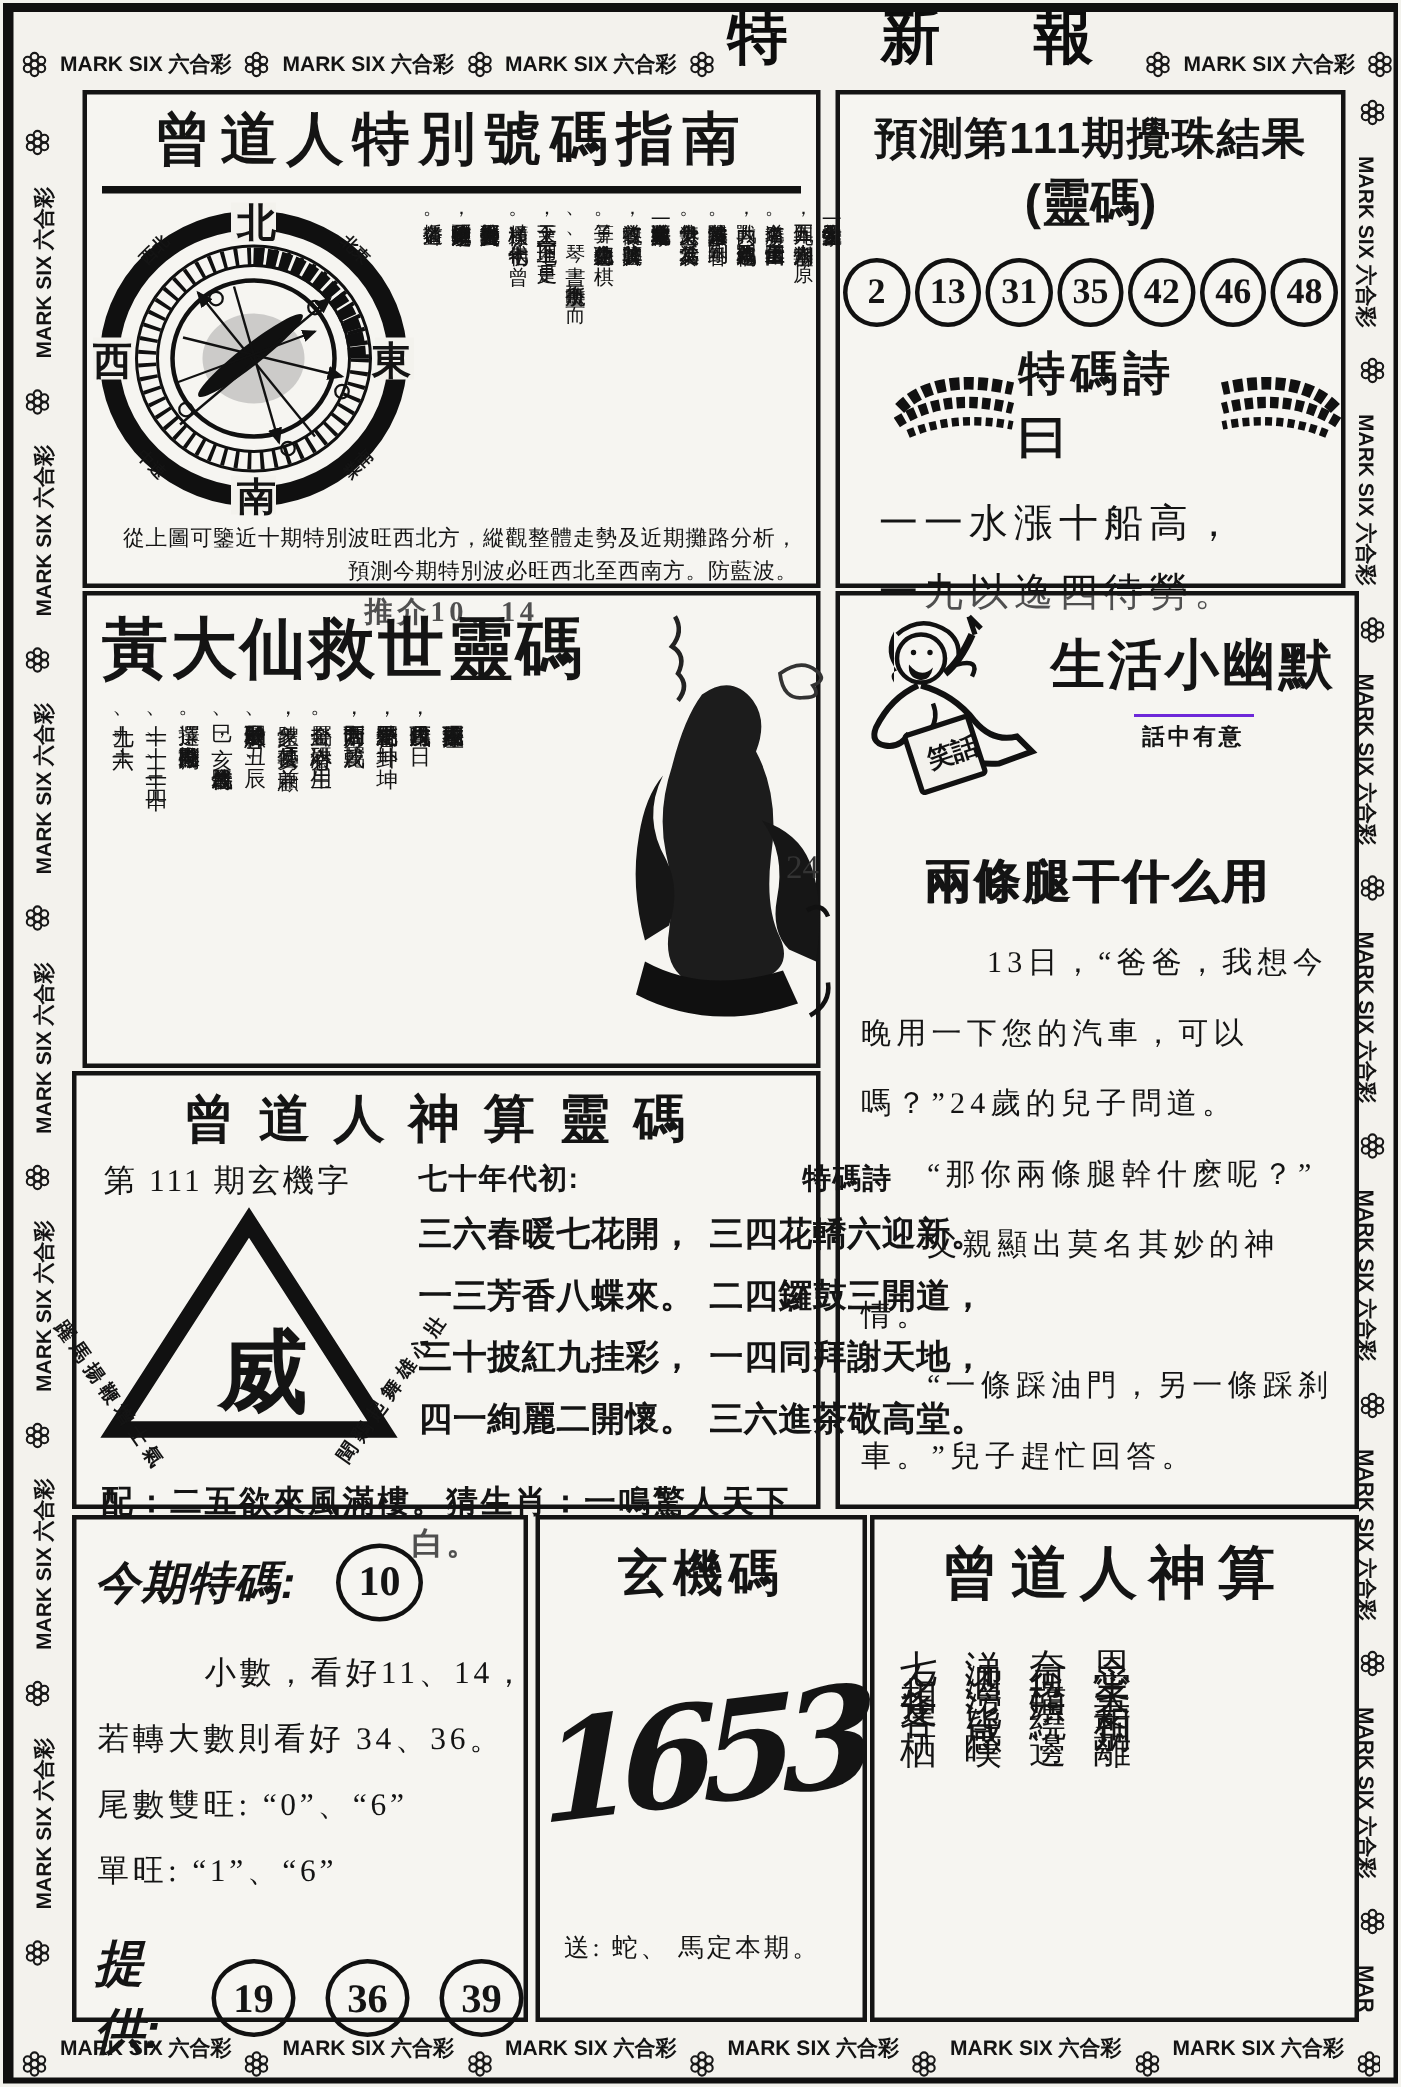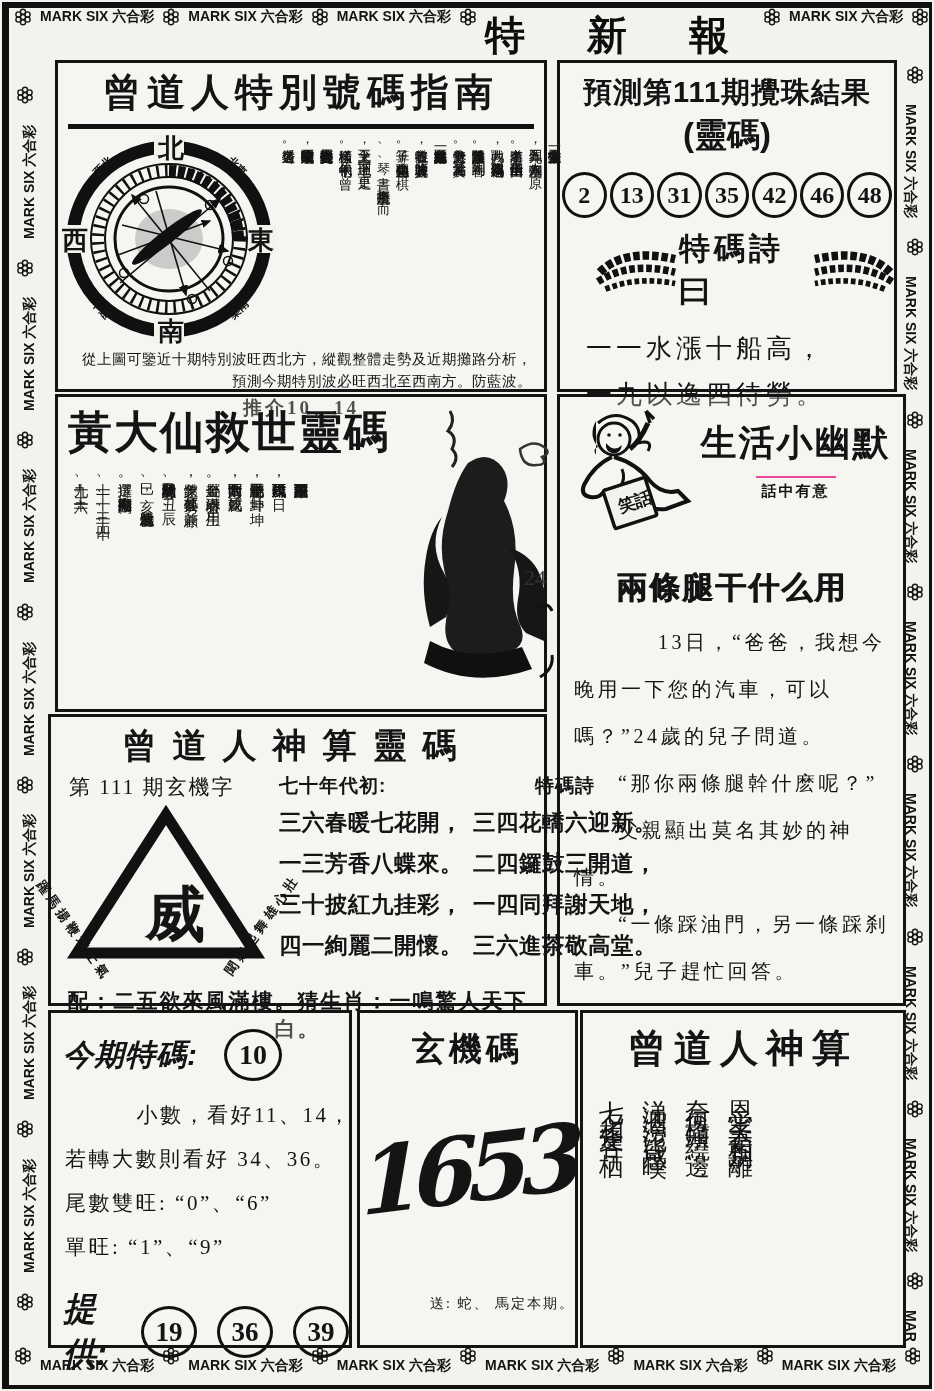--- a/index.html
+++ b/index.html
@@ -8,7 +8,7 @@
   .frame{position:absolute;inset:2px;border-style:solid;border-color:#101010;border-width:6px 3px 4px 7px;pointer-events:none;z-index:5;}
 
   
-  .band{position:absolute;display:flex;align-items:flex-start;gap:8px;font-family:"Liberation Sans",sans-serif;
+  .band{position:absolute;display:flex;align-items:flex-end;gap:8px;font-family:"Liberation Sans",sans-serif;
         font-weight:bold;font-size:14px;white-space:nowrap;color:#131313;}
   .band-top{left:14px;right:14px;top:8px;height:44px;justify-content:space-between;}
   .band-bottom{left:14px;right:14px;bottom:6px;height:38px;justify-content:space-between;overflow:hidden;}

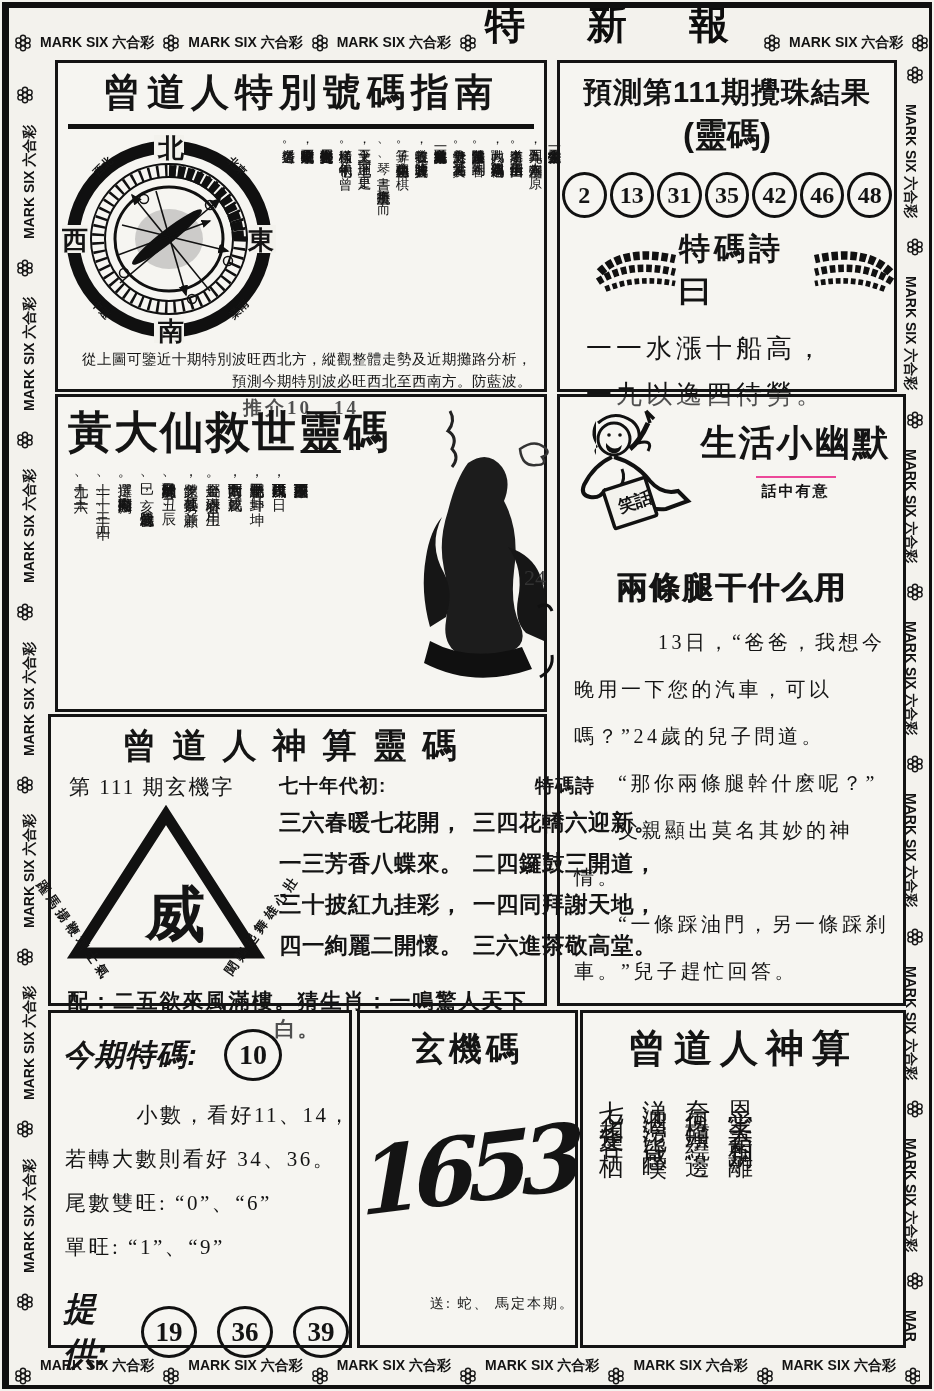--- a/index.html
+++ b/index.html
@@ -75,7 +75,7 @@
   .cartoon{width:128px;height:128px;flex:0 0 auto;line-height:0;}
   .humor-title-wrap{flex:1;padding-top:14px;text-align:center;}
   .humor-title{font-size:36px;font-weight:900;letter-spacing:2px;font-family:"Liberation Sans",sans-serif;margin:0;}
-  .humor-sub{display:inline-block;border-top:2px solid #ec4899;padding:4px 6px 0;font-size:15px;font-weight:900;margin-top:8px;letter-spacing:2px;font-family:"Liberation Sans",sans-serif;}
+  .humor-sub{display:inline-block;border-top:2px solid #6d28d9;padding:4px 6px 0;font-size:15px;font-weight:900;margin-top:8px;letter-spacing:2px;font-family:"Liberation Sans",sans-serif;}
   .humor-headline{text-align:center;font-size:31px;font-weight:900;letter-spacing:2px;margin:34px 0 10px;font-family:"Liberation Sans",sans-serif;
                   text-shadow:1px 0 #111;}
   .humor-body{padding:0 14px;}

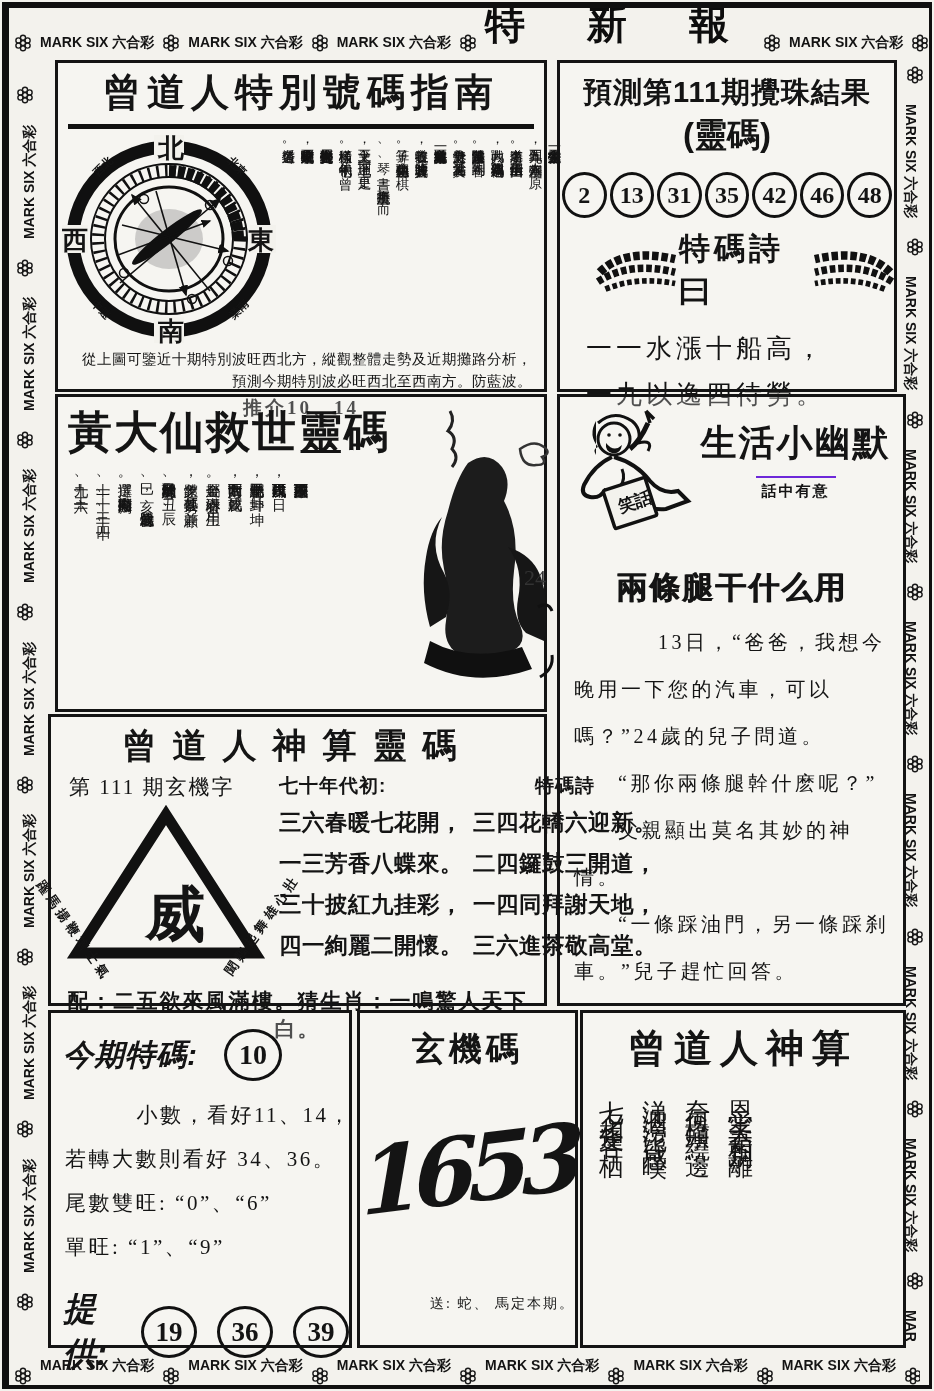--- a/index.html
+++ b/index.html
@@ -679,7 +679,7 @@
   <p>小數，看好11、14，</p>
       <p>若轉大數則看好 34、36。</p>
       <p>尾數雙旺:  “0”、“6”</p>
-      <p>單旺:  “1”、“9”</p>
+      <p>單旺:  “1”、“6”</p>
     </div>
   <div class="tema-provide">
     <span class="provide-label">提供:</span>

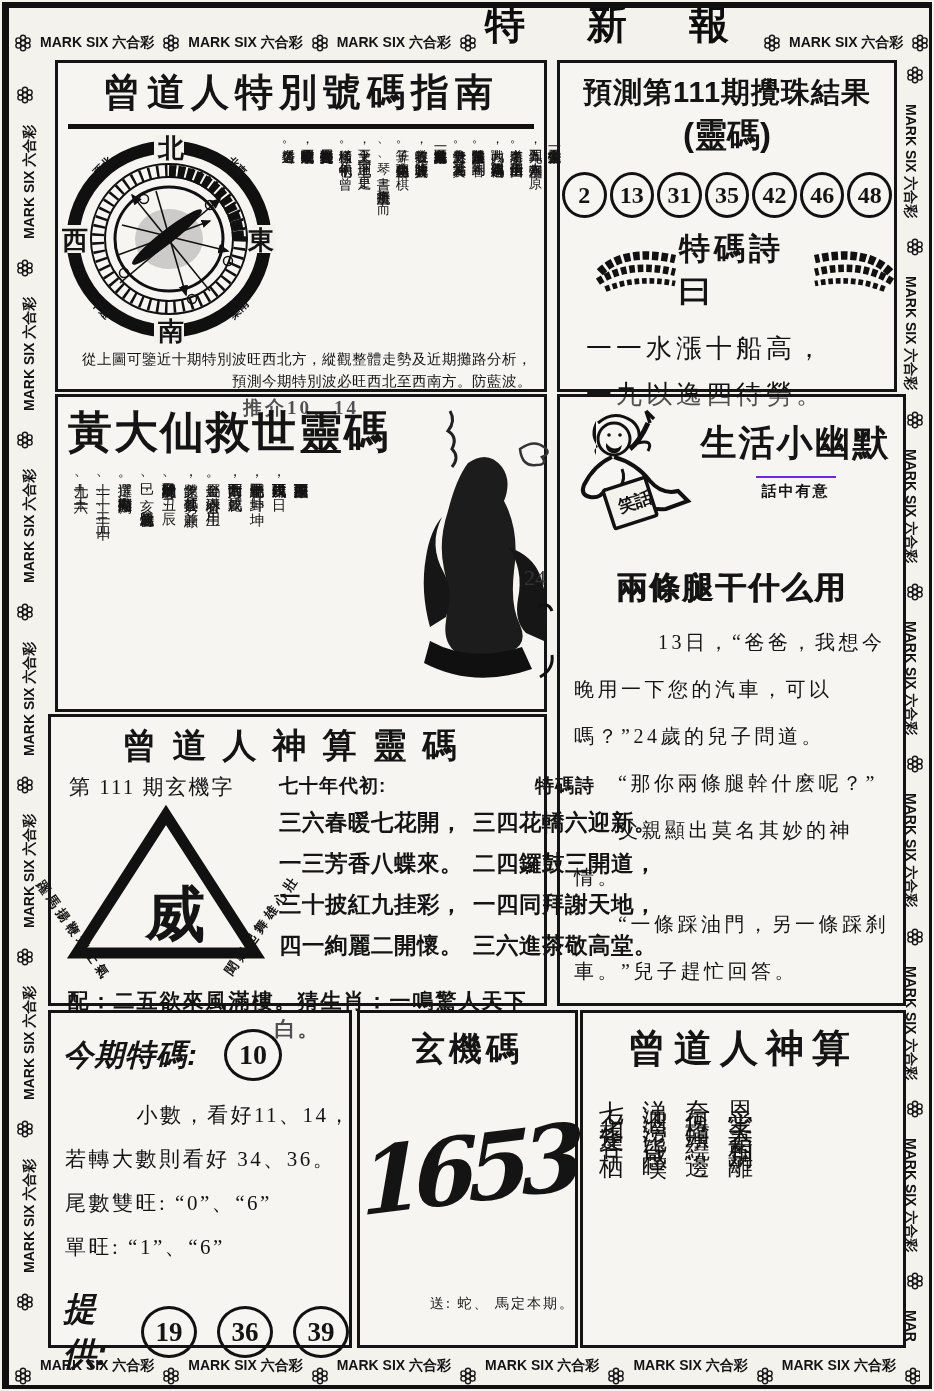--- a/index.html
+++ b/index.html
@@ -122,7 +122,7 @@
   .xuanji h2{margin:14px 0 0;text-align:center;font-size:33px;font-weight:900;letter-spacing:4px;font-family:"Liberation Sans",sans-serif;}
   .handwrite{margin-top:44px;text-align:center;font-size:92px;font-weight:bold;font-style:italic;
              font-family:"DejaVu Serif",serif;letter-spacing:-10px;transform:rotate(-7deg) skewX(-6deg);}
-  .xuanji-footer{position:absolute;bottom:18px;left:16px;right:0;text-align:right;font-size:14px;letter-spacing:2px;}
+  .xuanji-footer{position:absolute;bottom:18px;left:16px;right:0;text-align:left;font-size:17px;letter-spacing:2px;}
 
   
   .zeng{left:580px;top:1010px;width:326px;height:338px;}

